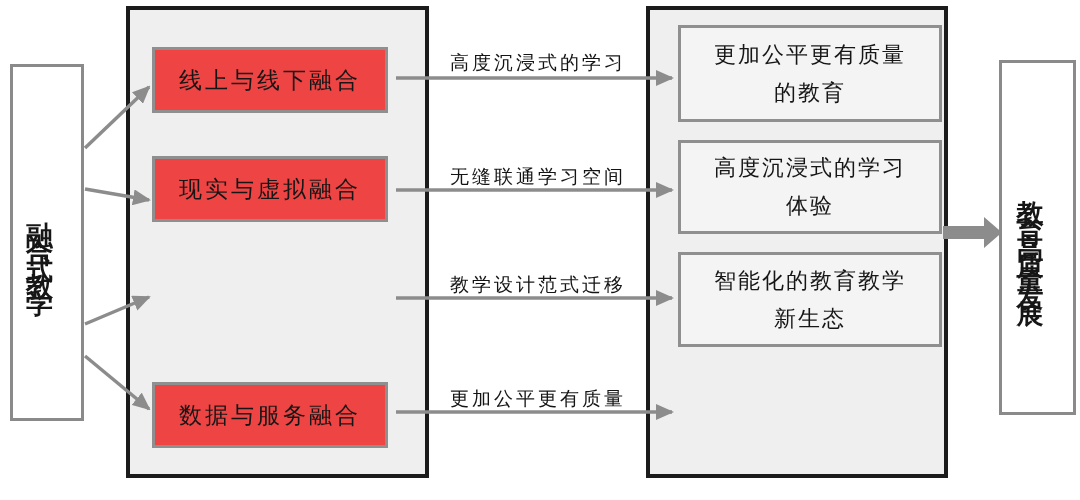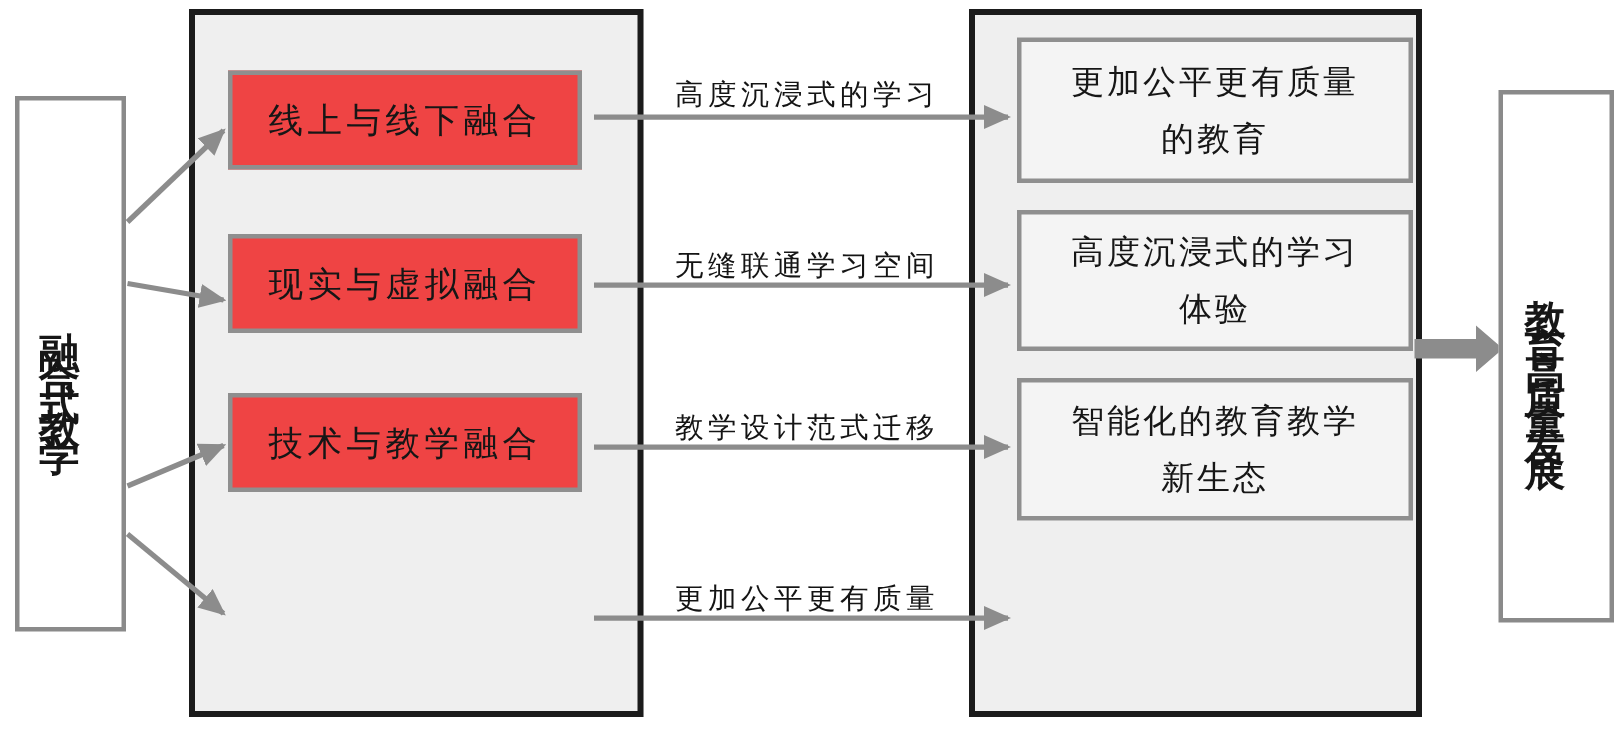--- a/index.html
+++ b/index.html
@@ -148,7 +148,6 @@
 
   <div class="fusion-box fusion-1">线上与线下融合</div>
   <div class="fusion-box fusion-2">现实与虚拟融合</div>
-  <div class="fusion-box fusion-3">技术与教学融合</div>
 
   <div class="outcome-box outcome-1">更加公平更有质量
 的教育</div>

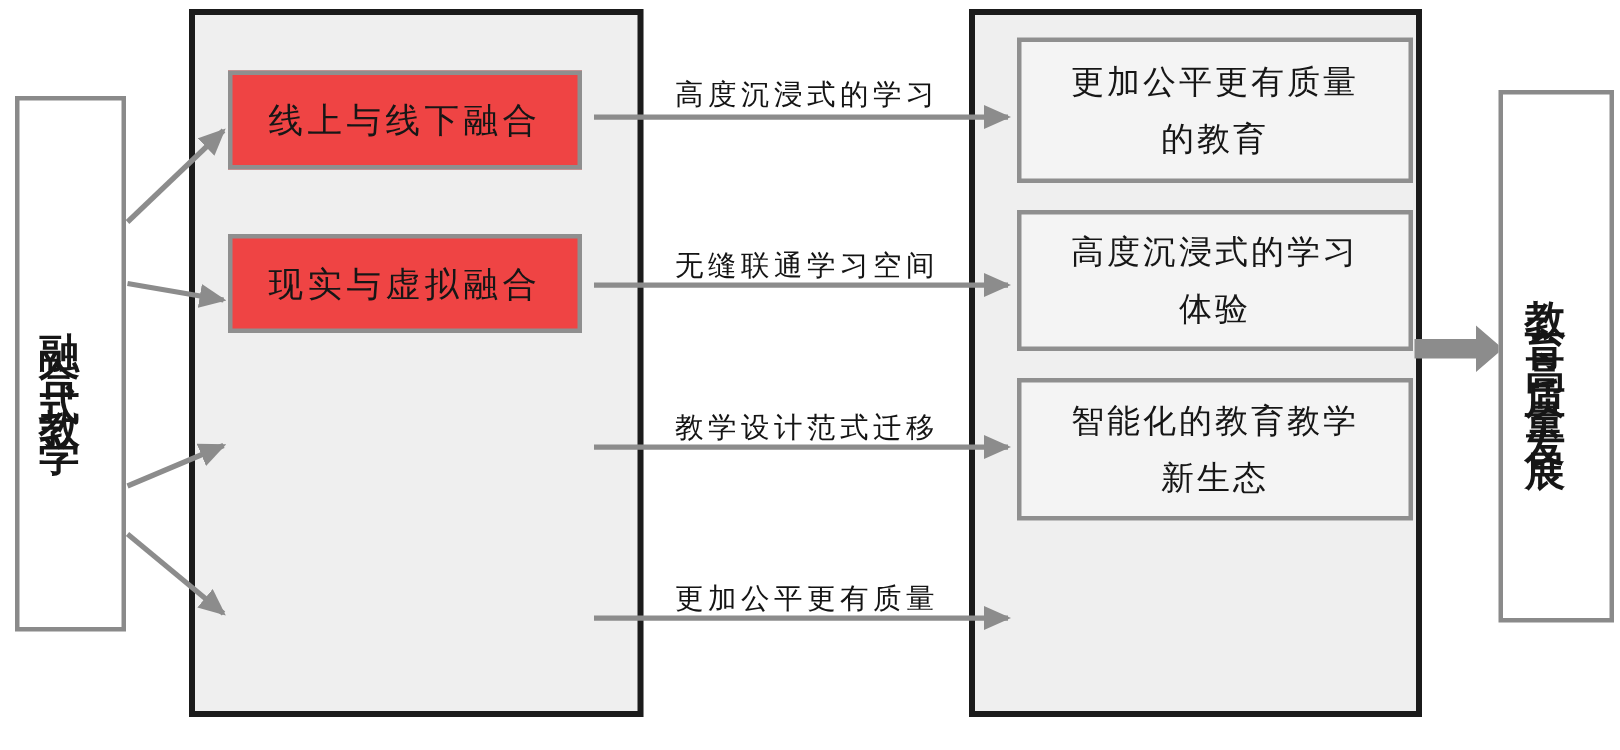--- a/index.html
+++ b/index.html
@@ -148,6 +148,7 @@
 
   <div class="fusion-box fusion-1">线上与线下融合</div>
   <div class="fusion-box fusion-2">现实与虚拟融合</div>
+  <div class="fusion-box fusion-4">数据与服务融合</div>
 
   <div class="outcome-box outcome-1">更加公平更有质量
 的教育</div>

